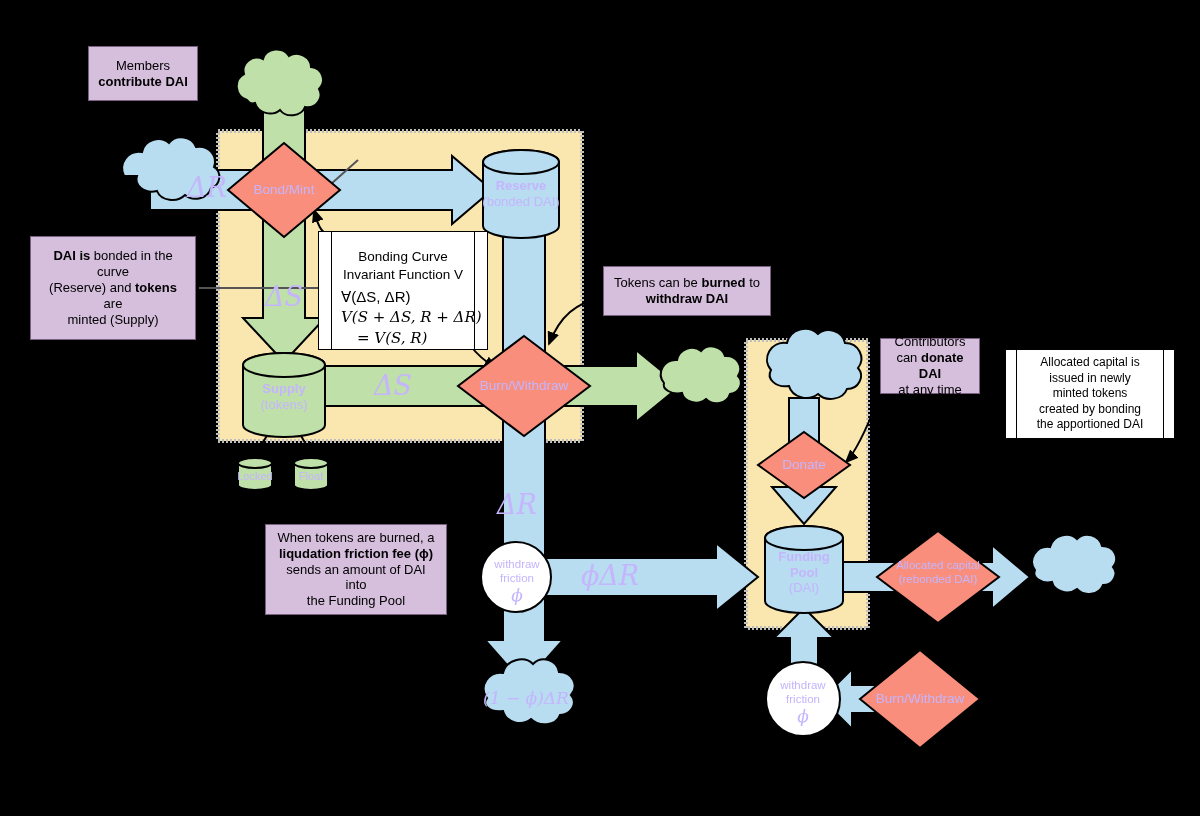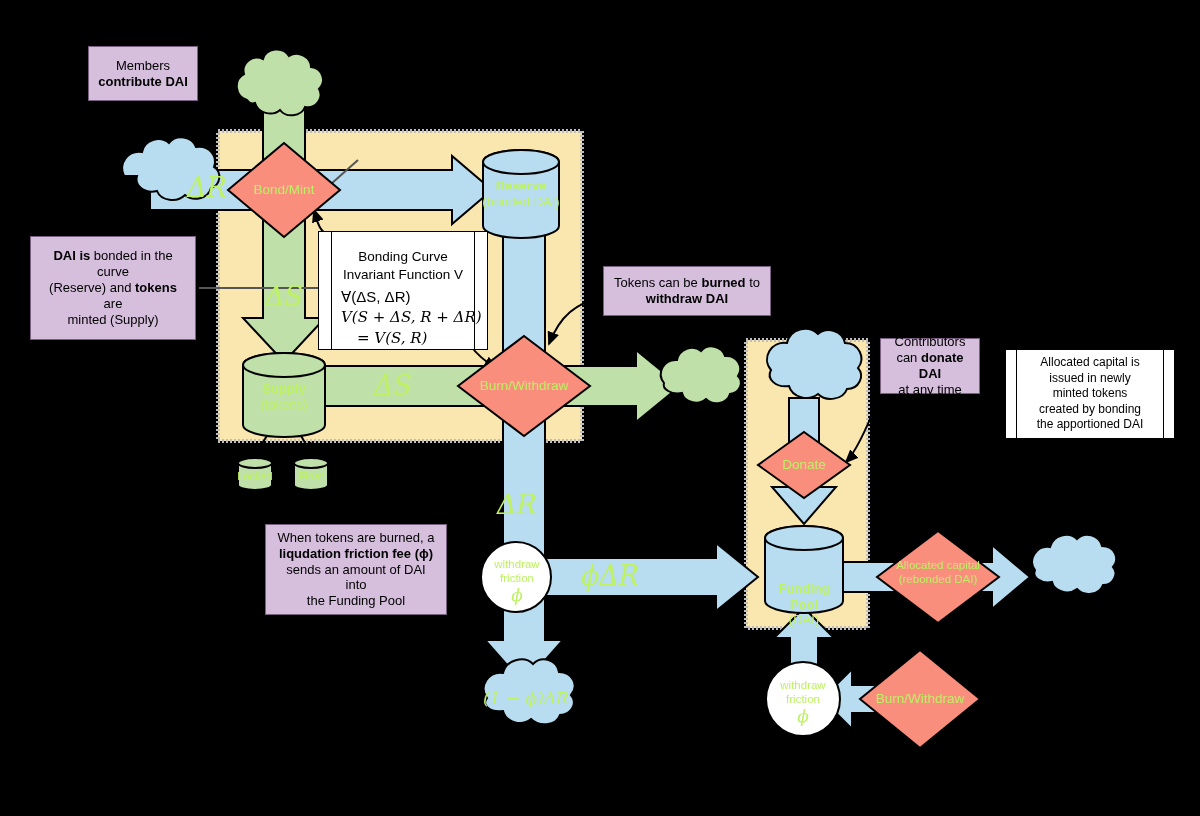--- a/index.html
+++ b/index.html
@@ -28,7 +28,7 @@
   }
   .whitenote:before{left:10px;}
   .whitenote:after{right:10px;}
-  .lbl{position:absolute;text-align:center;color:#bef264;}
+  .lbl{position:absolute;text-align:center;color:#c4b5fd;}
   .math{font-family:"DejaVu Serif",serif;font-style:italic;}
   .mathup{font-family:Liberation Sans, sans-serif;font-style:normal;text-align:right;}
   .big-math{font-size:27px;}

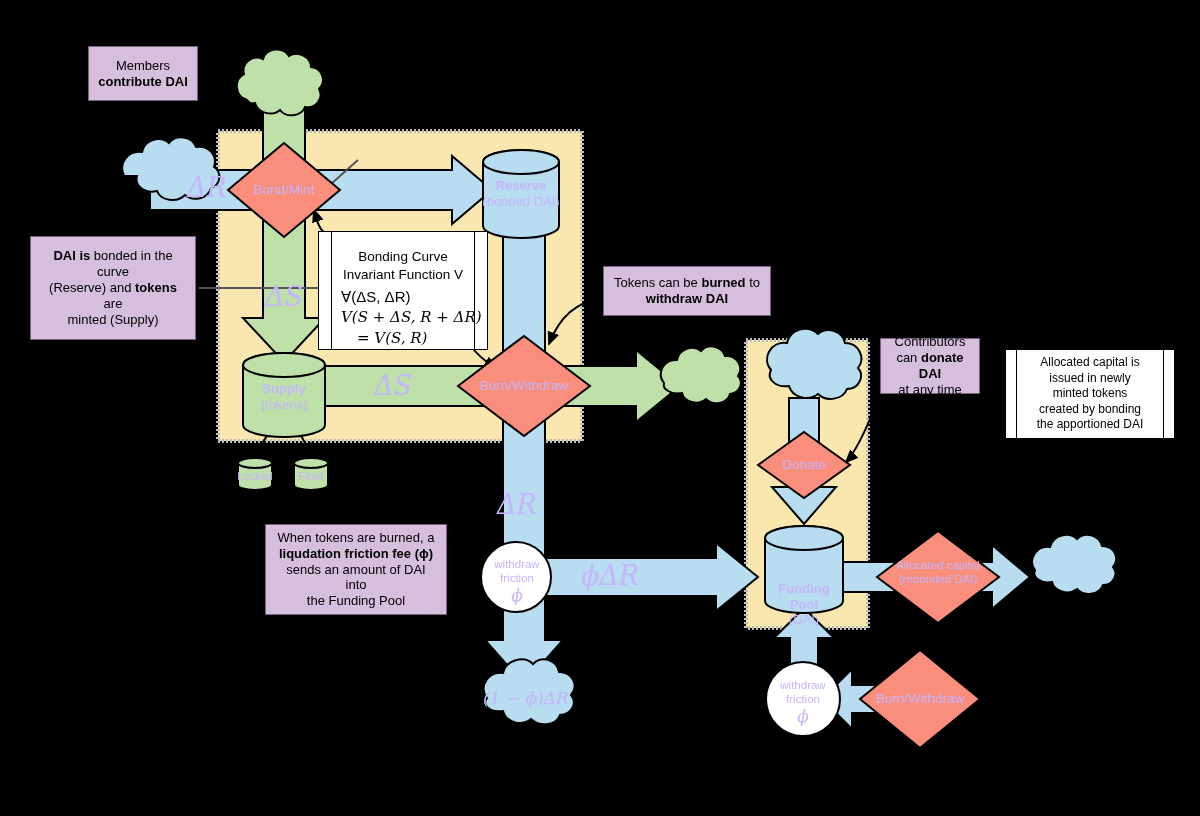--- a/index.html
+++ b/index.html
@@ -303,7 +303,7 @@
   <div class="lbl small" style="left:233px;top:470px;width:44px;">Locked</div>
   <div class="lbl small" style="left:291px;top:470px;width:40px;">Float</div>
 
-  <div class="lbl node-txt" style="left:755px;top:549px;width:98px;margin-top:32px;">
+  <div class="lbl node-txt" style="left:755px;top:549px;width:98px;">
     <span class="t1">Funding</span><br>
     <span class="t1">Pool</span><br>
     <span>(DAI)</span>

